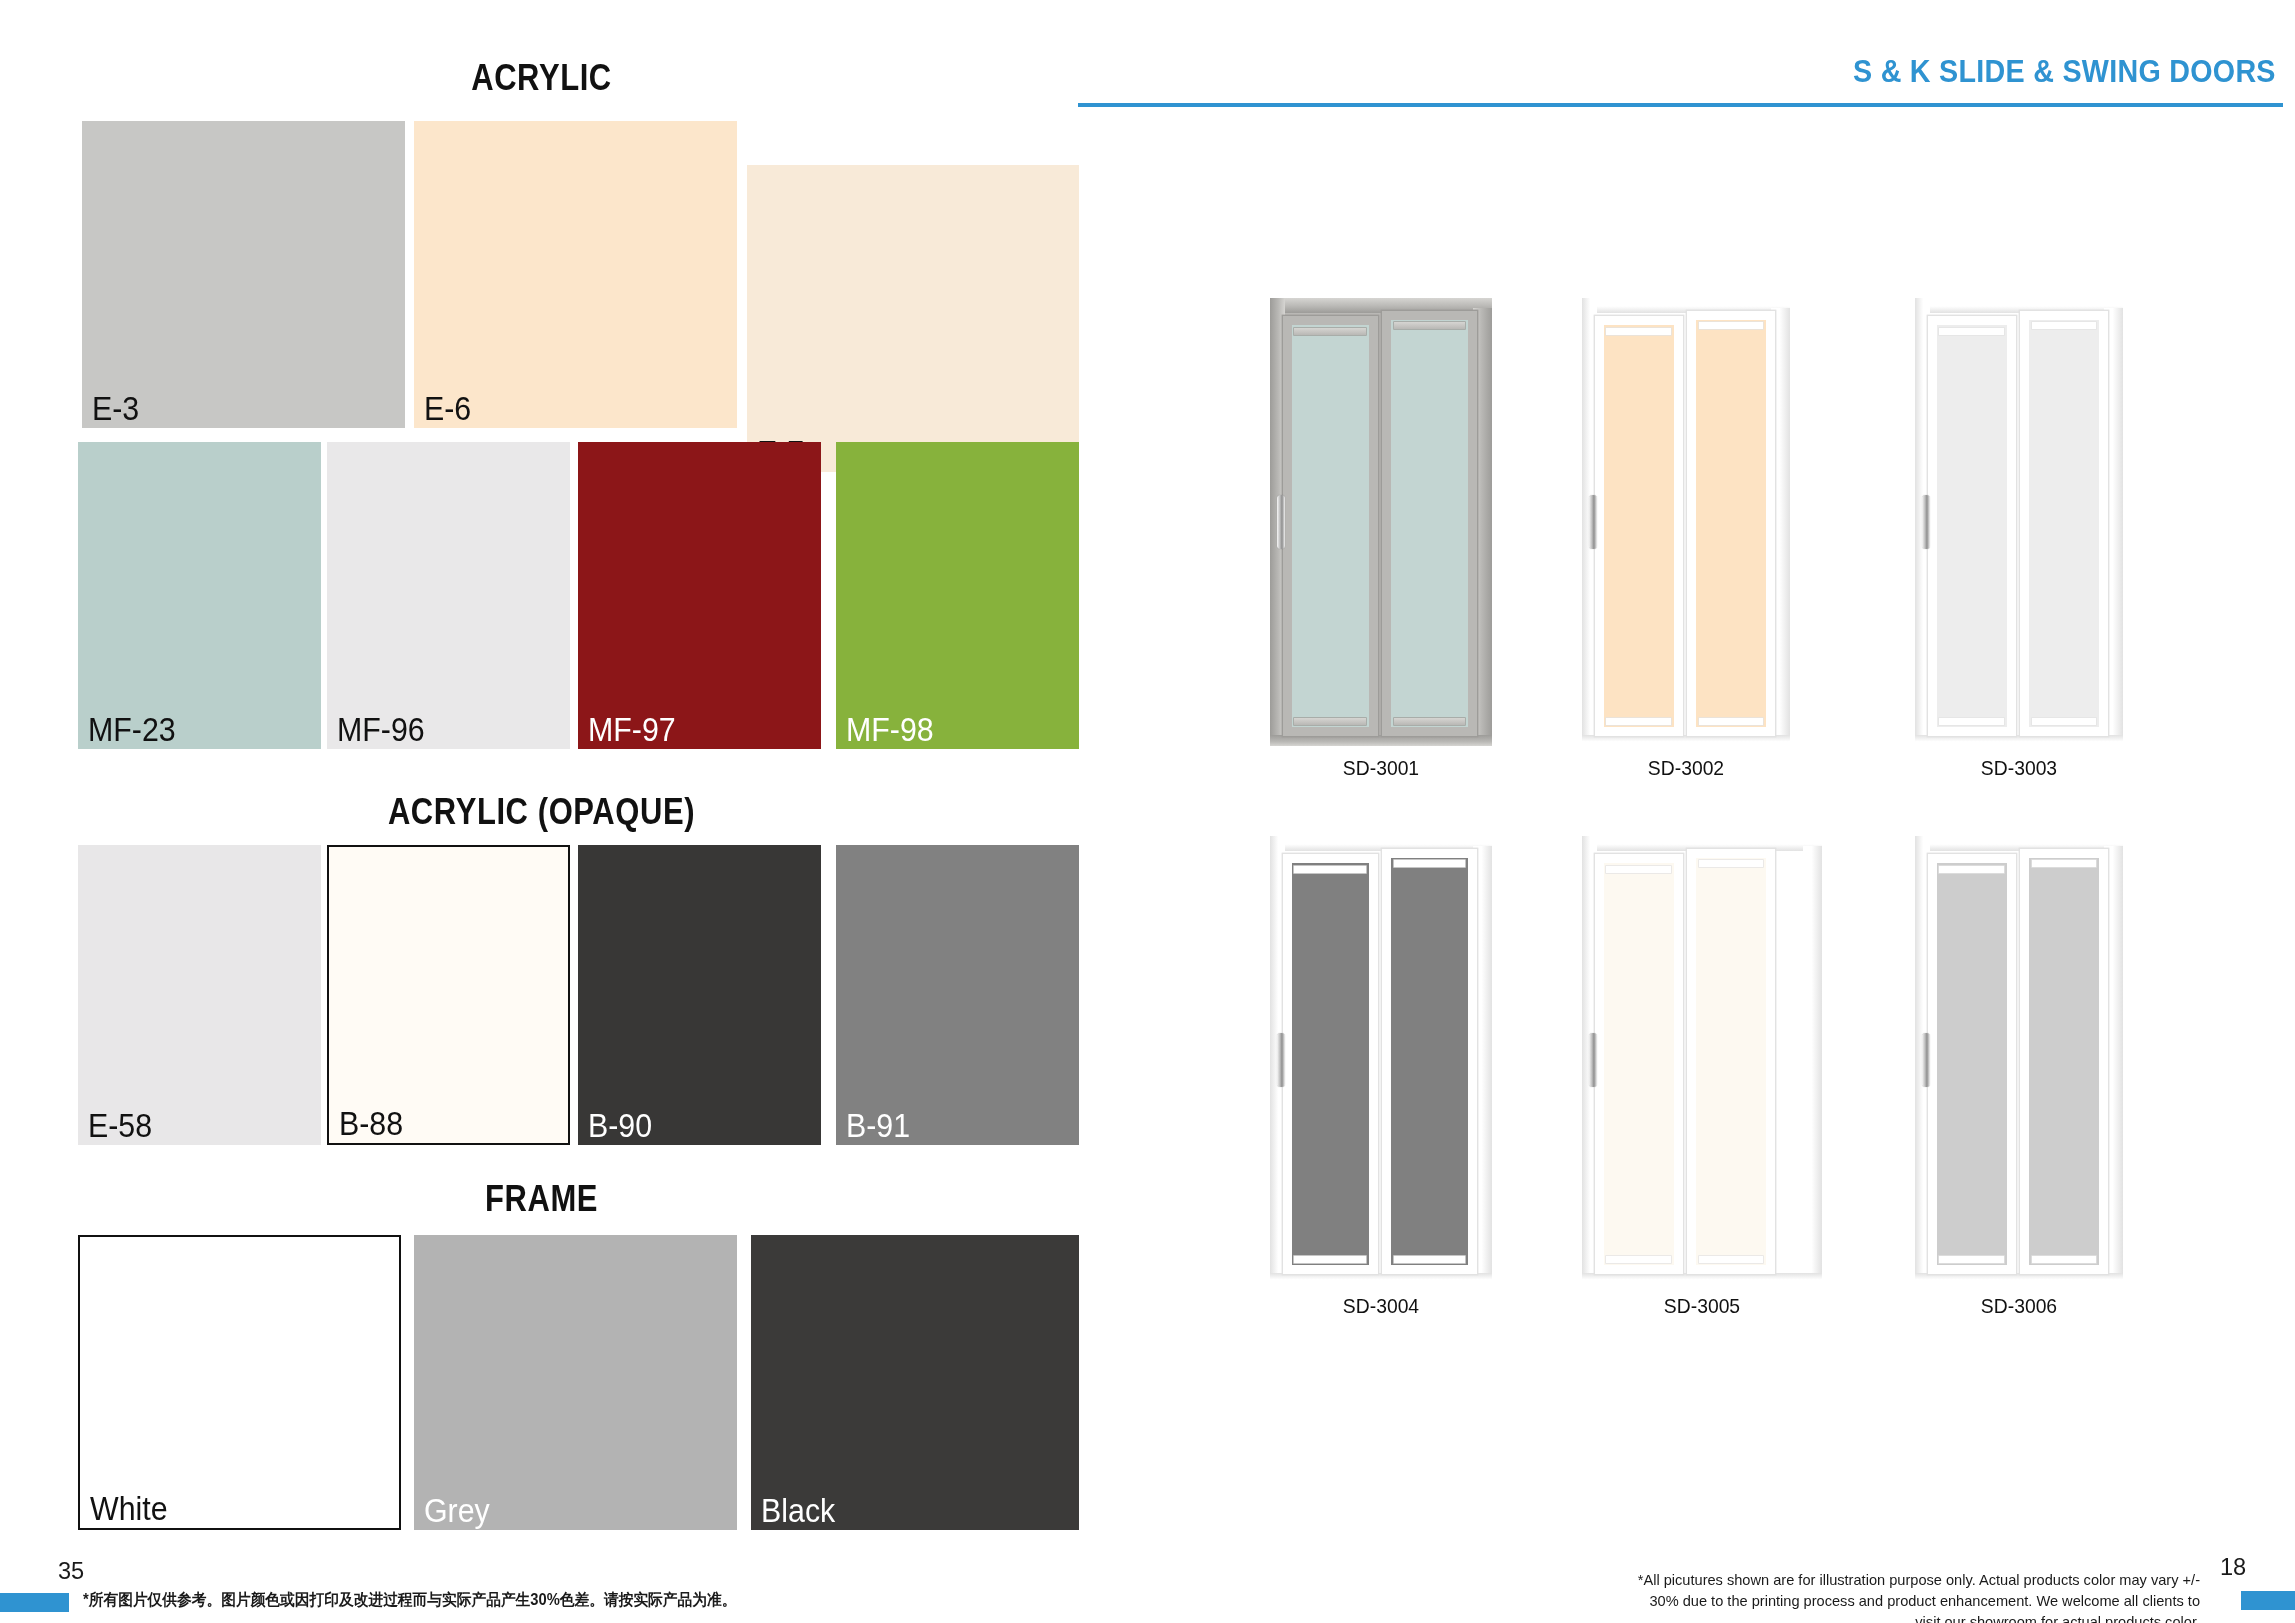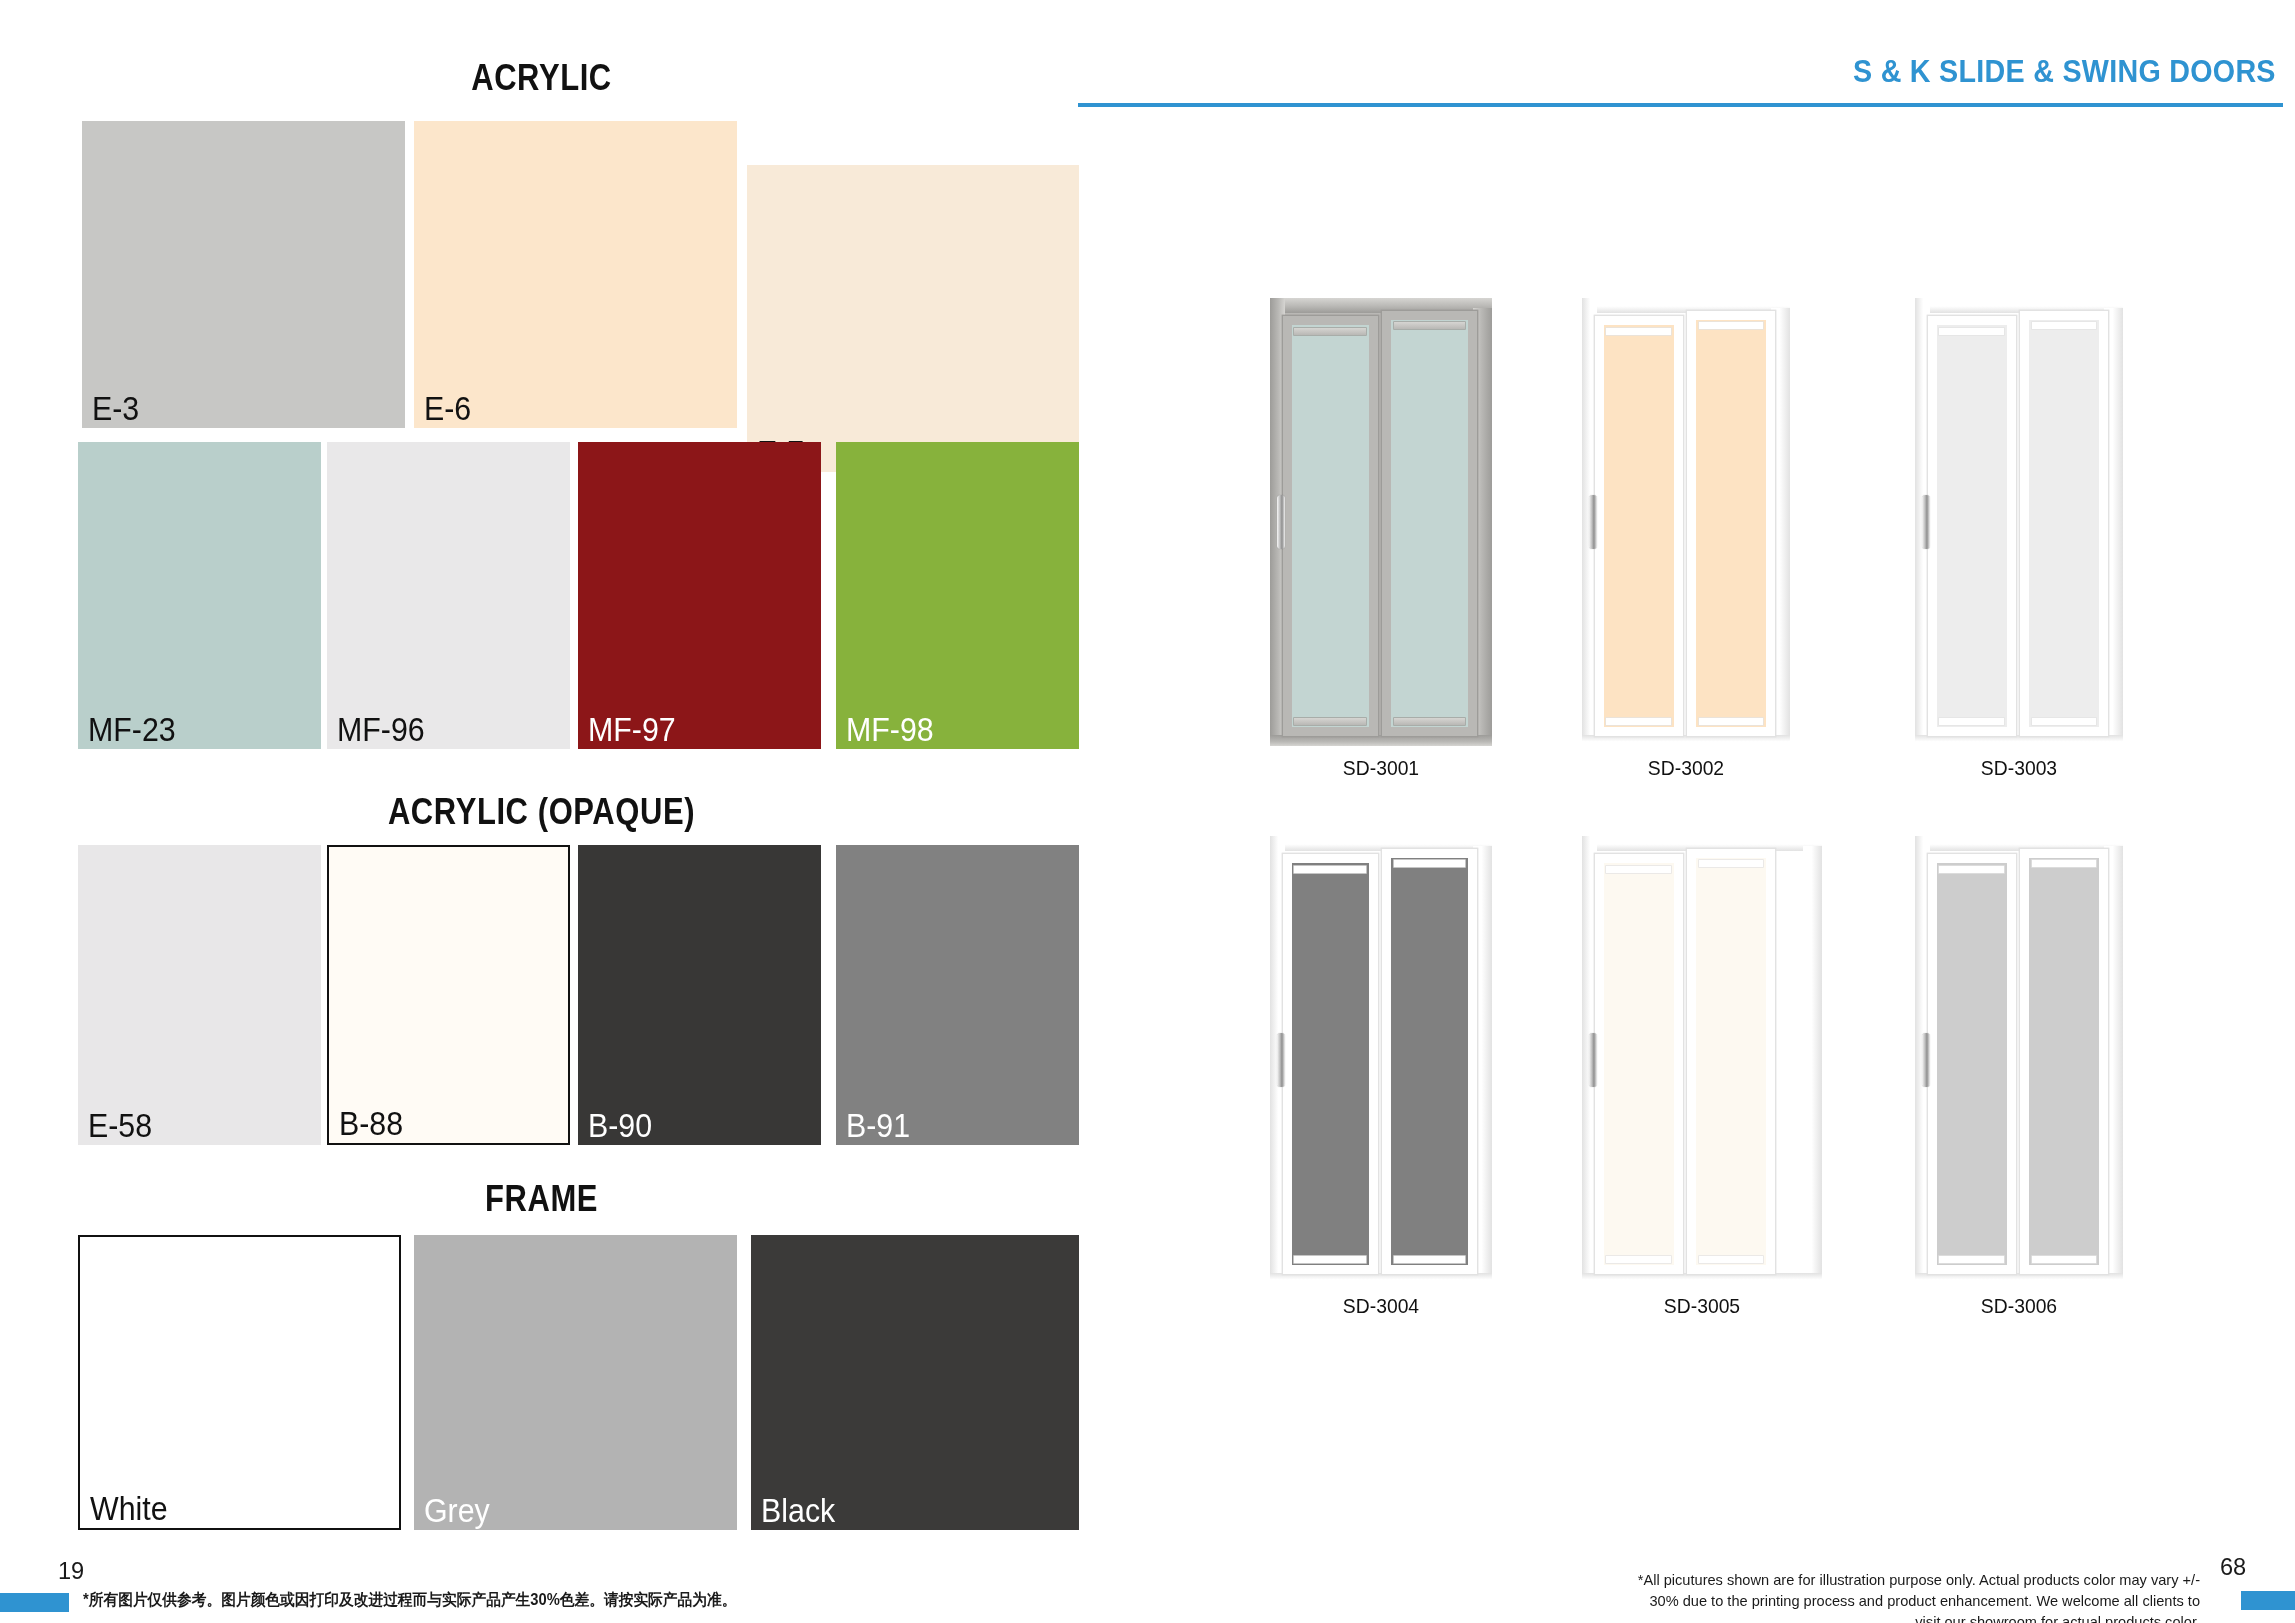--- a/index.html
+++ b/index.html
@@ -218,7 +218,7 @@
       <span class="lbl" style="color: rgb(255, 255, 255);">Black</span>
     </div>
 
-    <div class="page-num" id="pg-43">19</div>
+    <div class="page-num" id="pg-43">35</div>
     <div class="blue-tab" id="tab-left"></div>
     <div class="footnote" id="fn-cn">*所有图片仅供参考。图片颜色或因打印及改进过程而与实际产品产生30%色差。请按实际产品为准。</div>
   </div>

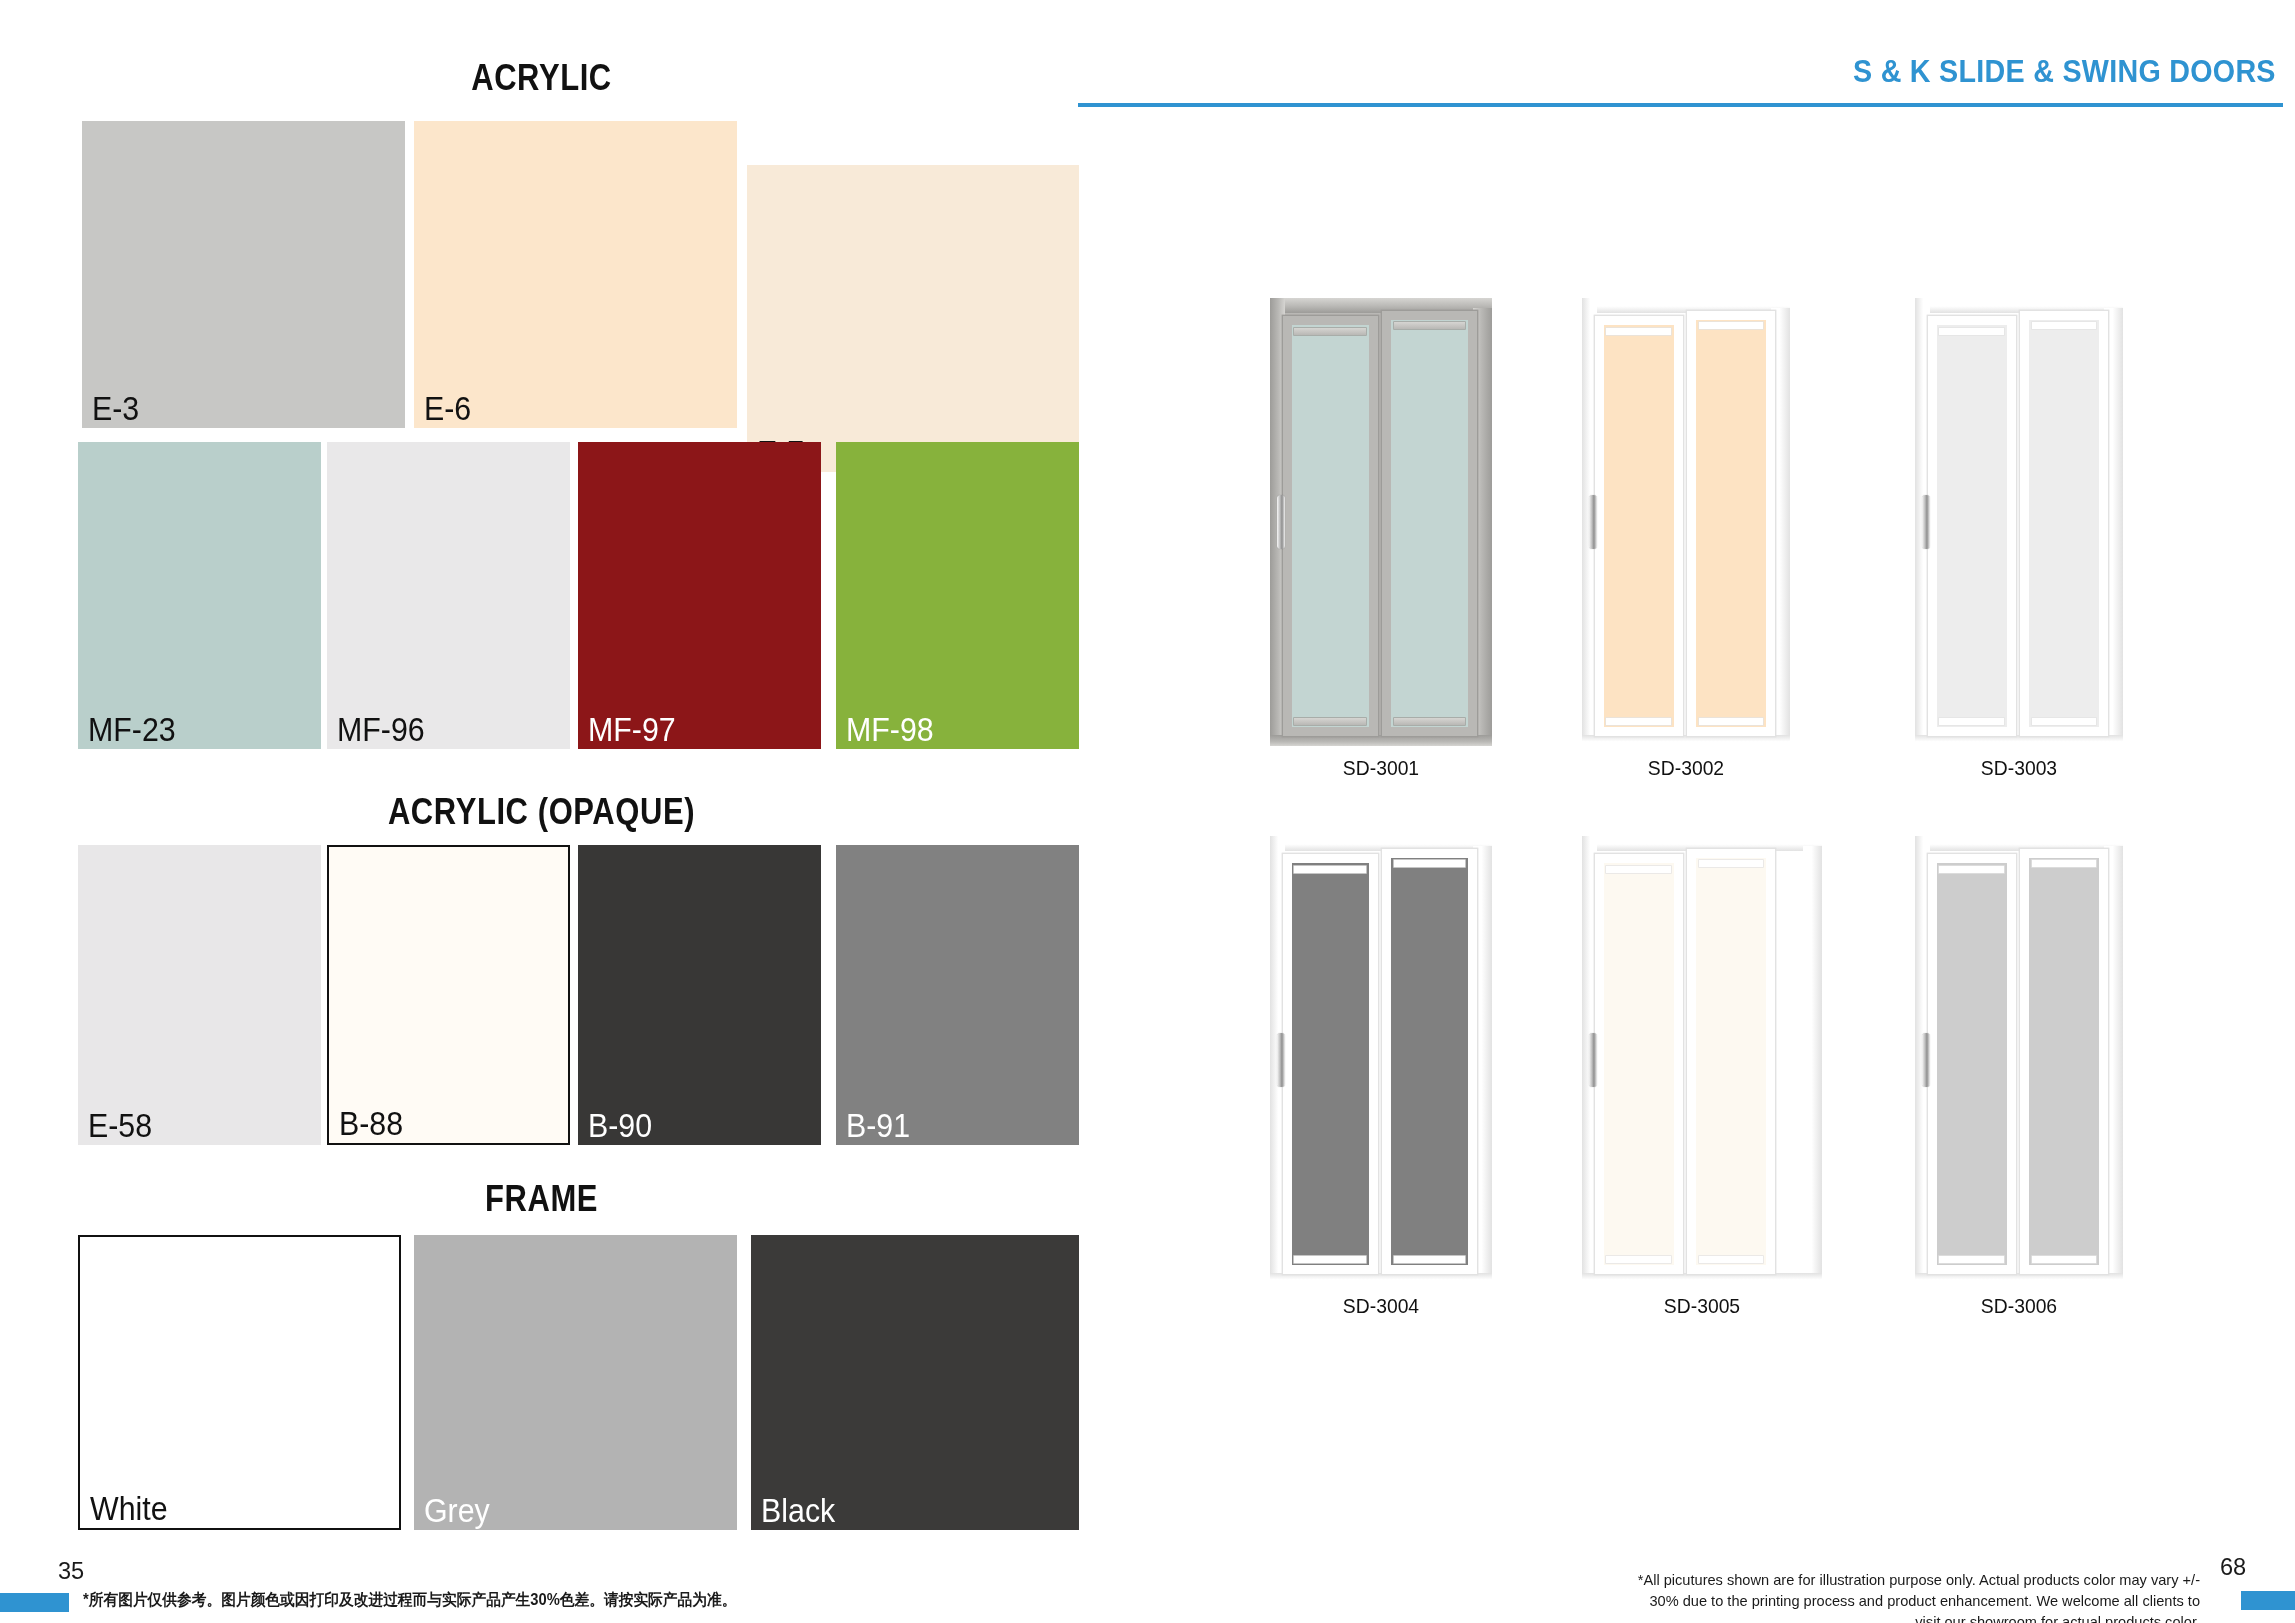--- a/index.html
+++ b/index.html
@@ -370,7 +370,7 @@
 
   </div>
 
-  <div class="page-num" id="pg-44">68</div>
+  <div class="page-num" id="pg-44">18</div>
   <div class="blue-tab" id="tab-right"></div>
   <div class="footnote" id="fn-en">*All picutures shown are for illustration purpose only. Actual products color may vary +/- 30% due to the printing process and product enhancement. We welcome all clients to visit our showroom for actual products color.</div>
 

